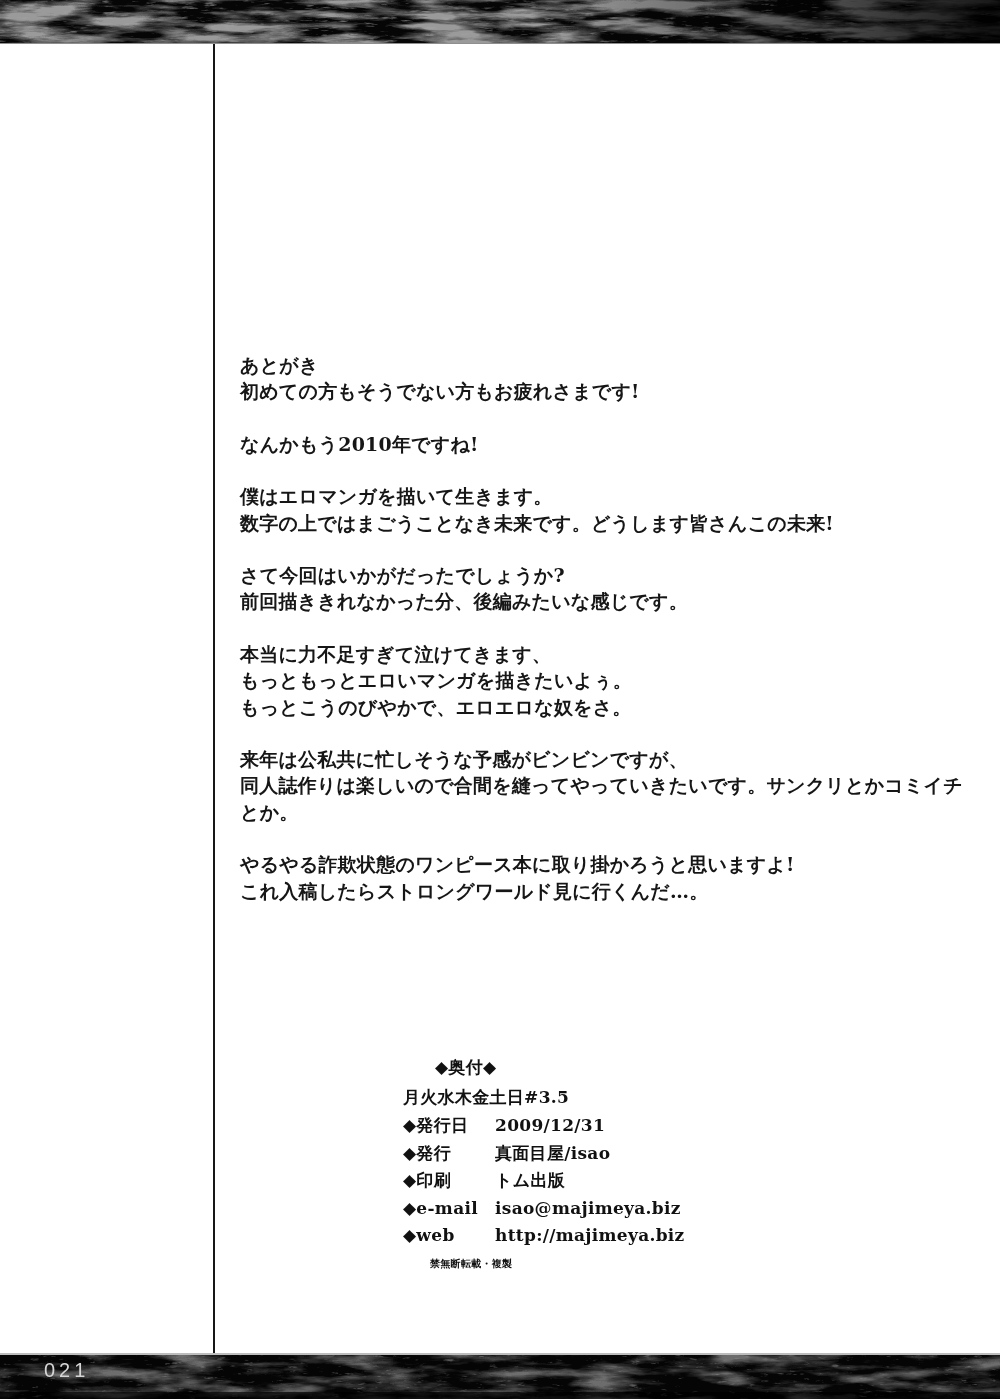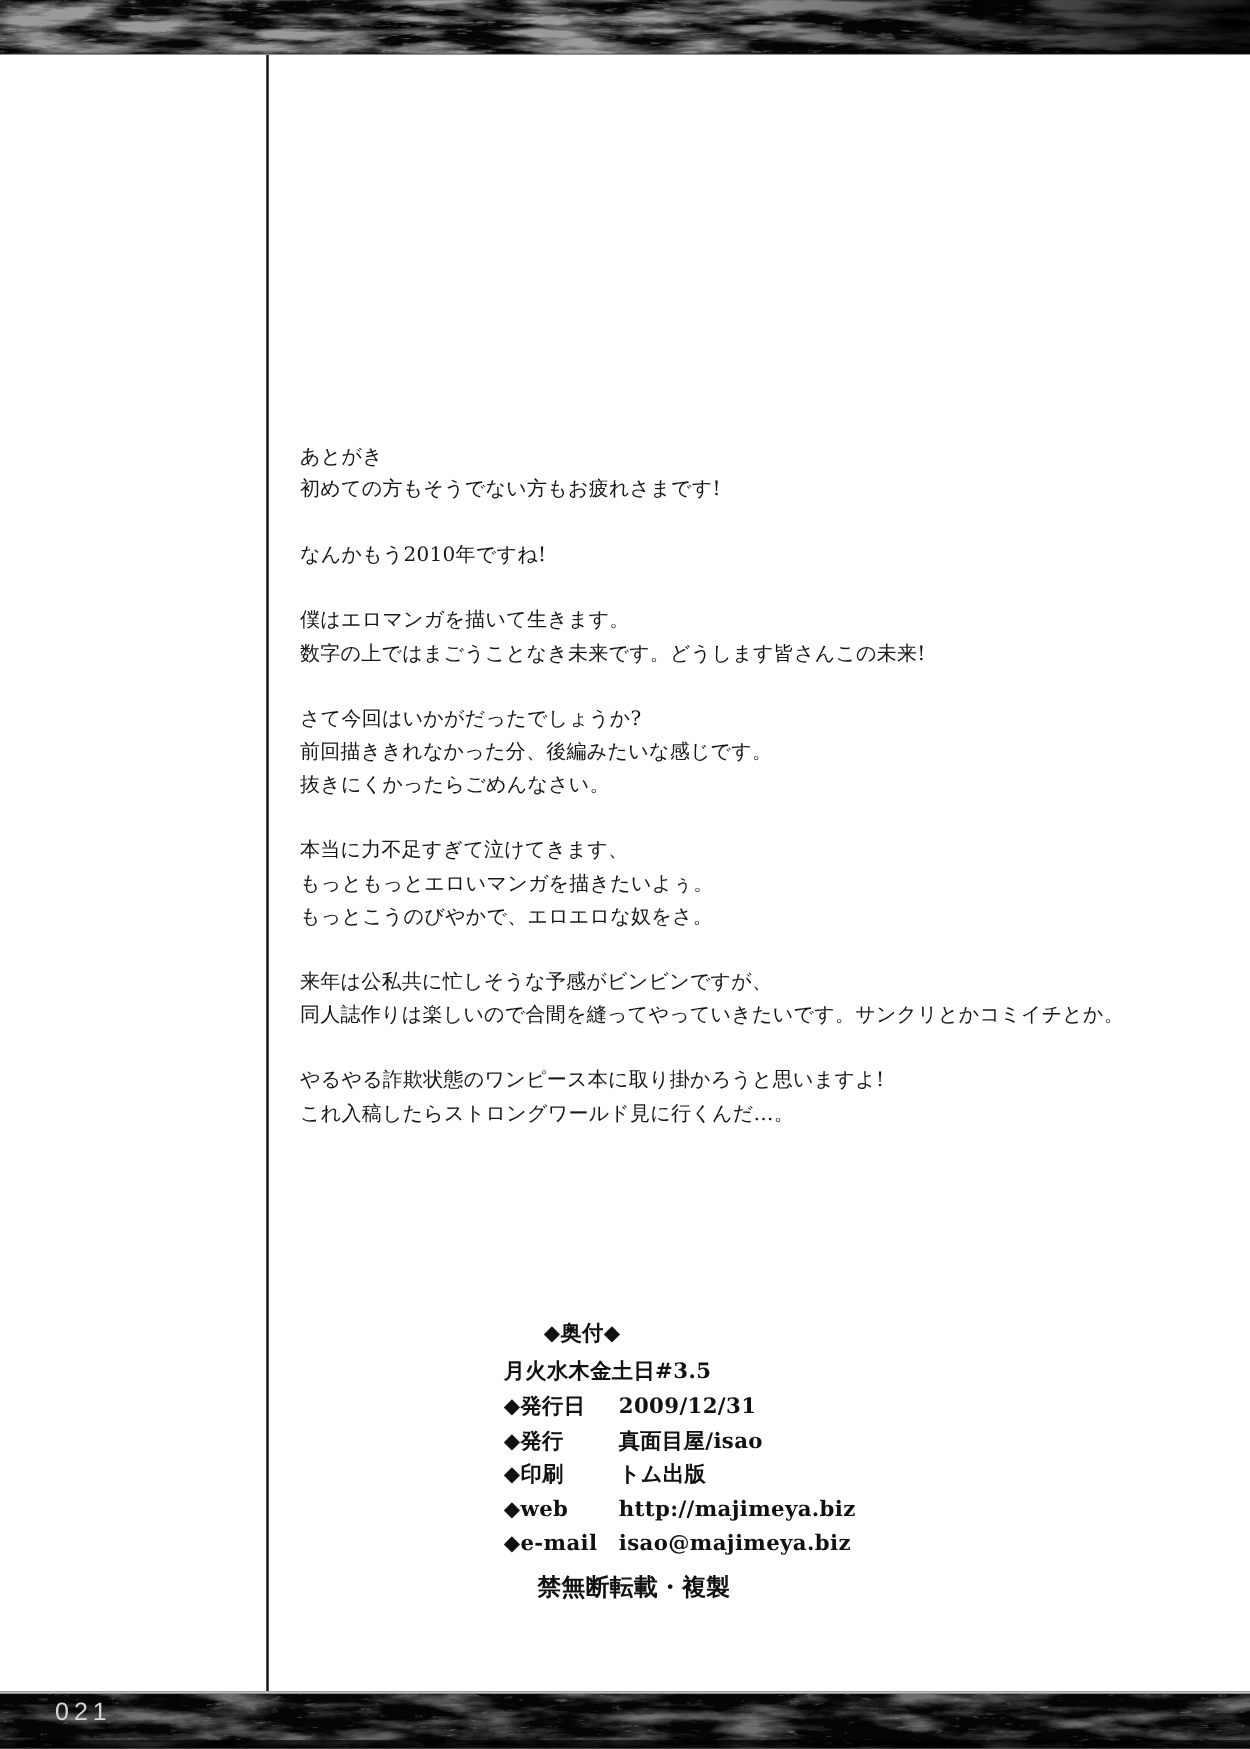--- a/index.html
+++ b/index.html
@@ -23,7 +23,7 @@
 
   .afterword {
     position: absolute; left: 240px; top: 326px; width: 730px;
-    font-size: 16px; font-weight: normal; color: #161616;
+    font-size: 19px; font-weight: bold; color: #161616;
     line-height: 26.4px;
     letter-spacing: 0.2px;
   }

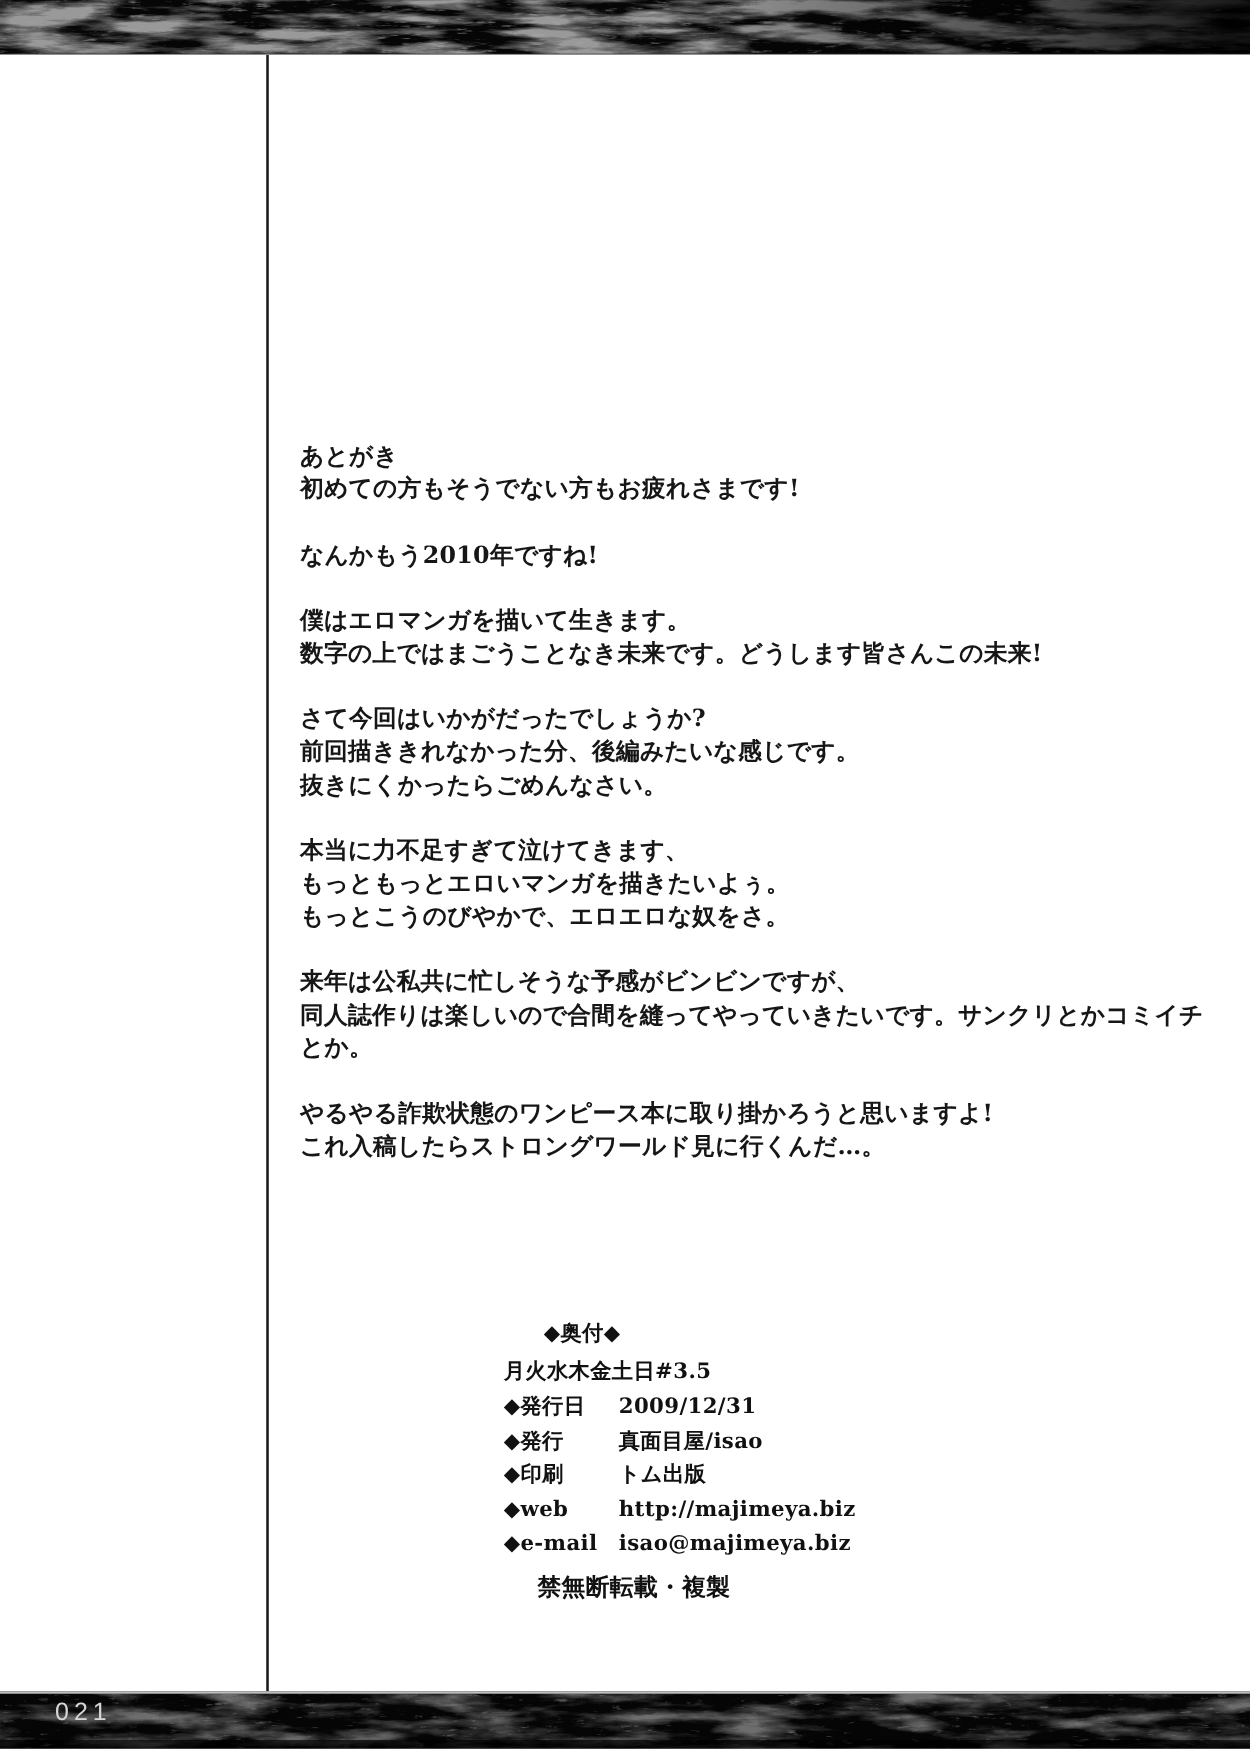--- a/index.html
+++ b/index.html
@@ -97,7 +97,6 @@
     </p>
     <div>さて今回はいかがだったでしょうか?</div>
     <div>前回描ききれなかった分、後編みたいな感じです。</div>
-    <div>抜きにくかったらごめんなさい。</div>
   <p></p>
   <p>
     </p>

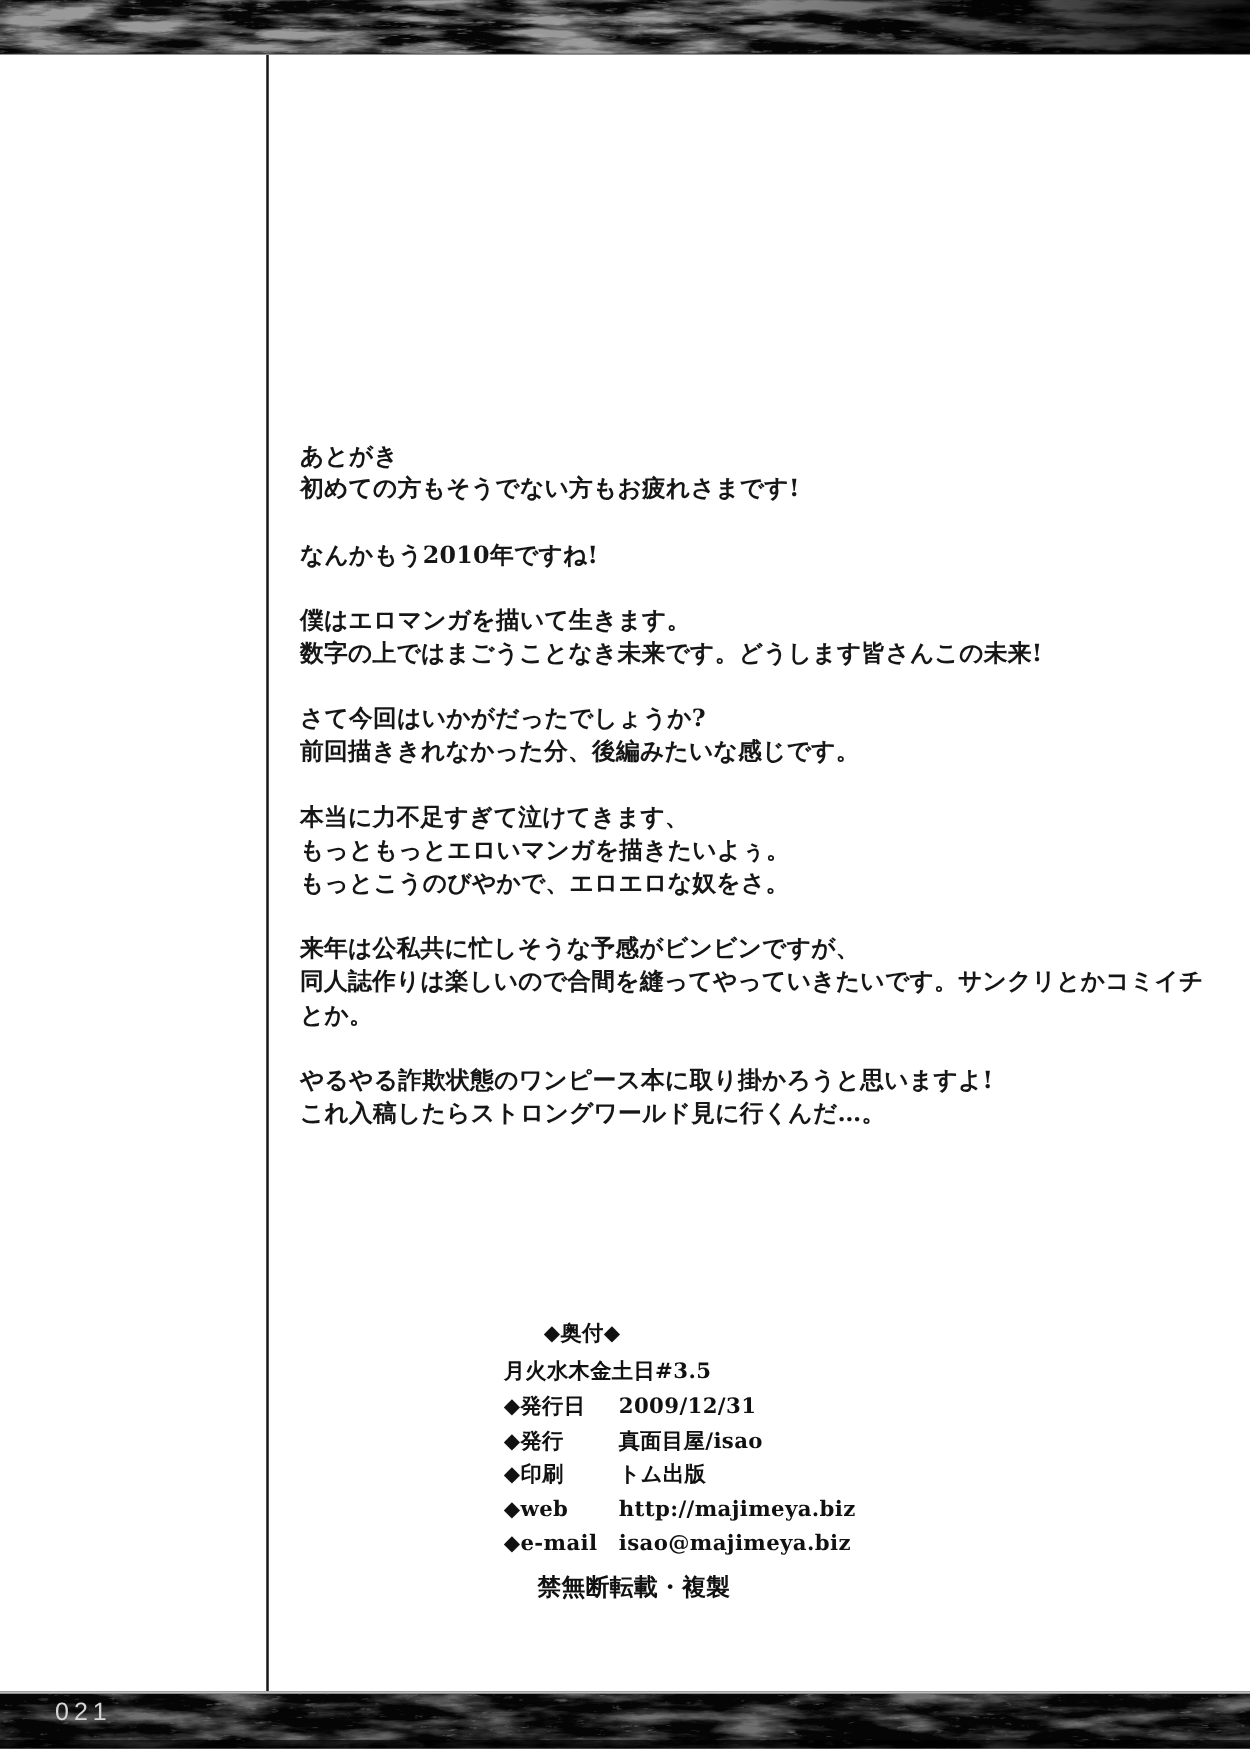--- a/index.html
+++ b/index.html
@@ -133,12 +133,12 @@
     <span class="val">トム出版</span>
   </div>
   <div class="colophon-row">
+    <span class="lbl">◆e-mail</span>
+    <span class="val">isao@majimeya.biz</span>
+  </div>
+  <div class="colophon-row">
     <span class="lbl">◆web</span>
     <span class="val">http://majimeya.biz</span>
-  </div>
-  <div class="colophon-row">
-    <span class="lbl">◆e-mail</span>
-    <span class="val">isao@majimeya.biz</span>
   </div>
 
   <div class="colophon-notice">禁無断転載・複製</div>

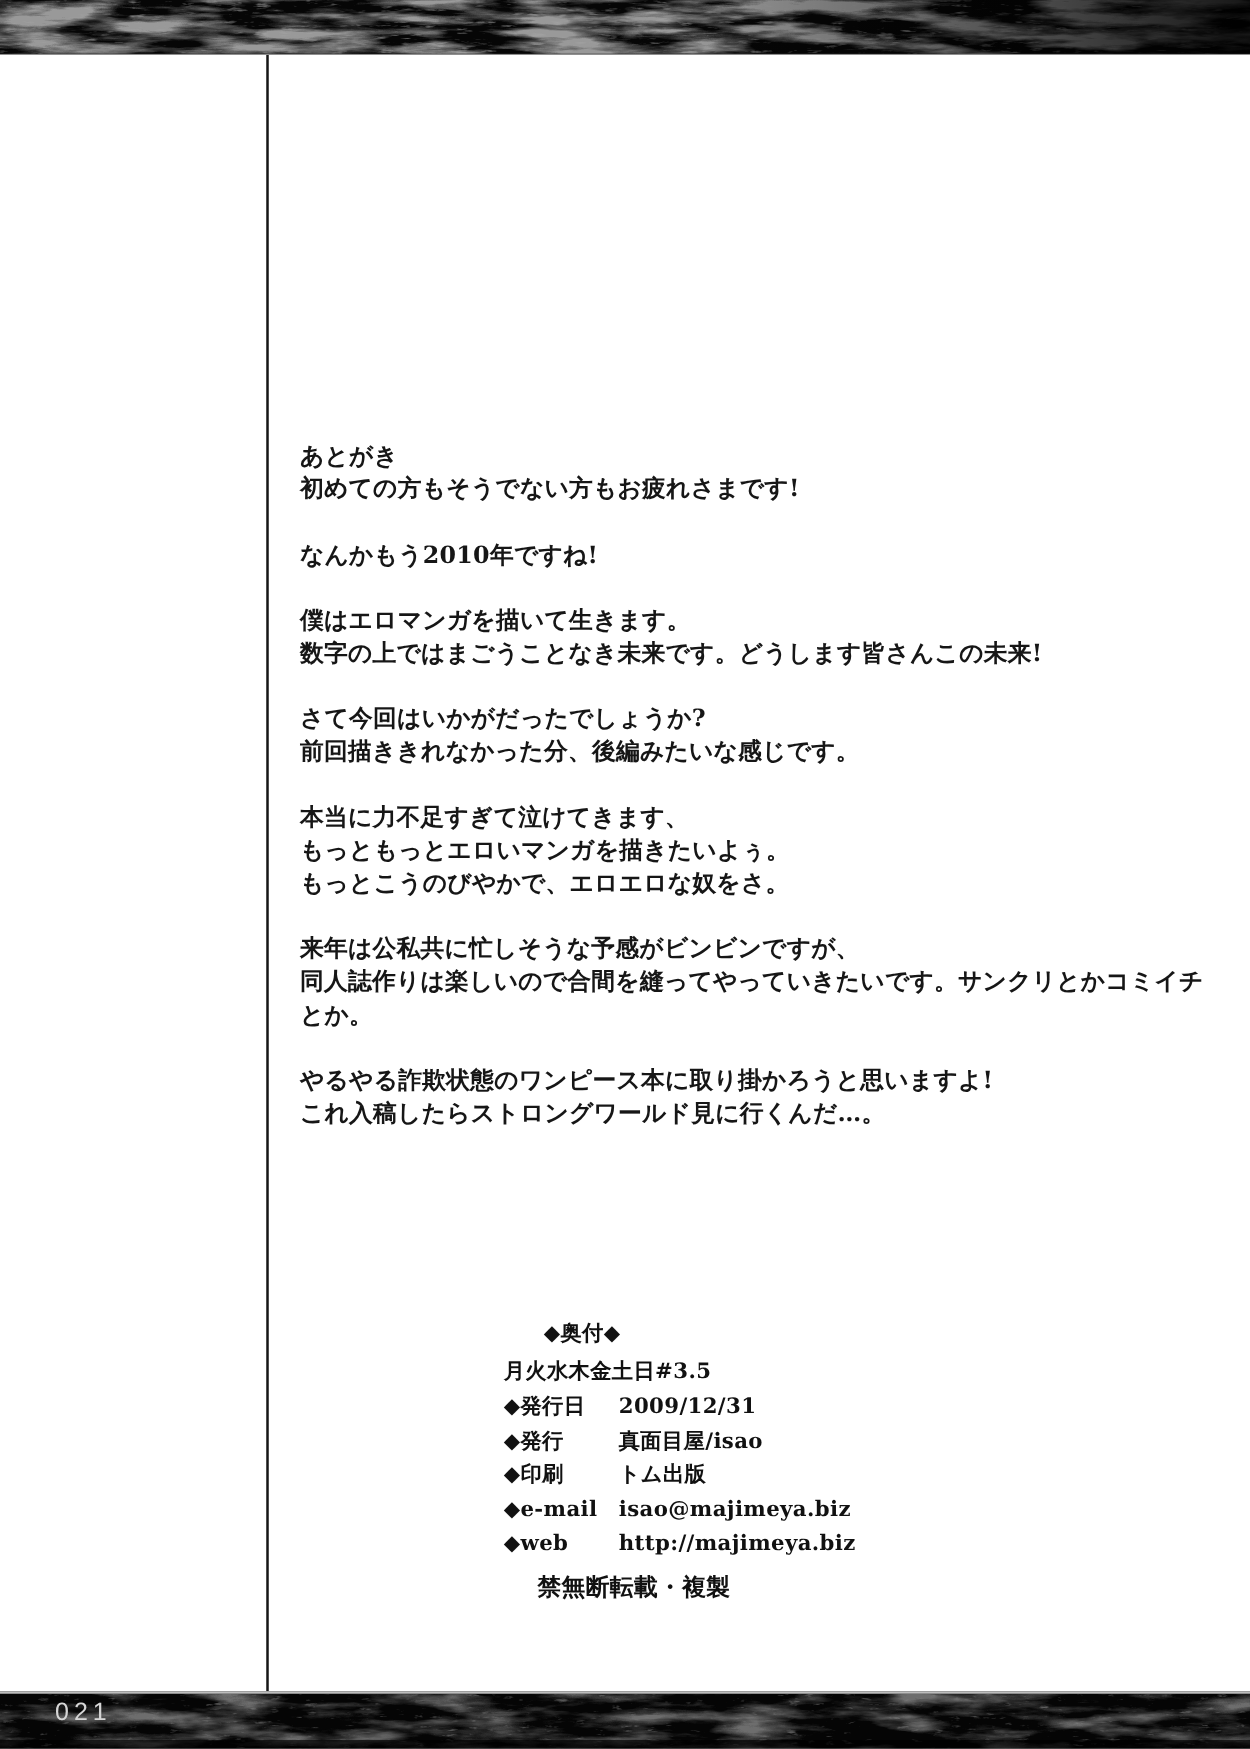--- a/index.html
+++ b/index.html
@@ -39,7 +39,7 @@
   .colophon-title  { line-height: 30px; }
   .colophon-row { display: flex; line-height: 27.5px; align-items: center; }
   .colophon-row .lbl { width: 92px; flex: 0 0 92px; }
-  .colophon-notice { margin-top: 7px; margin-left: 27px; font-size: 19px; }
+  .colophon-notice { margin-top: 7px; margin-left: 27px; font-size: 10px; }
 
   .page-num {
     position: absolute; left: 44px; top: 1359px; z-index: 3;

